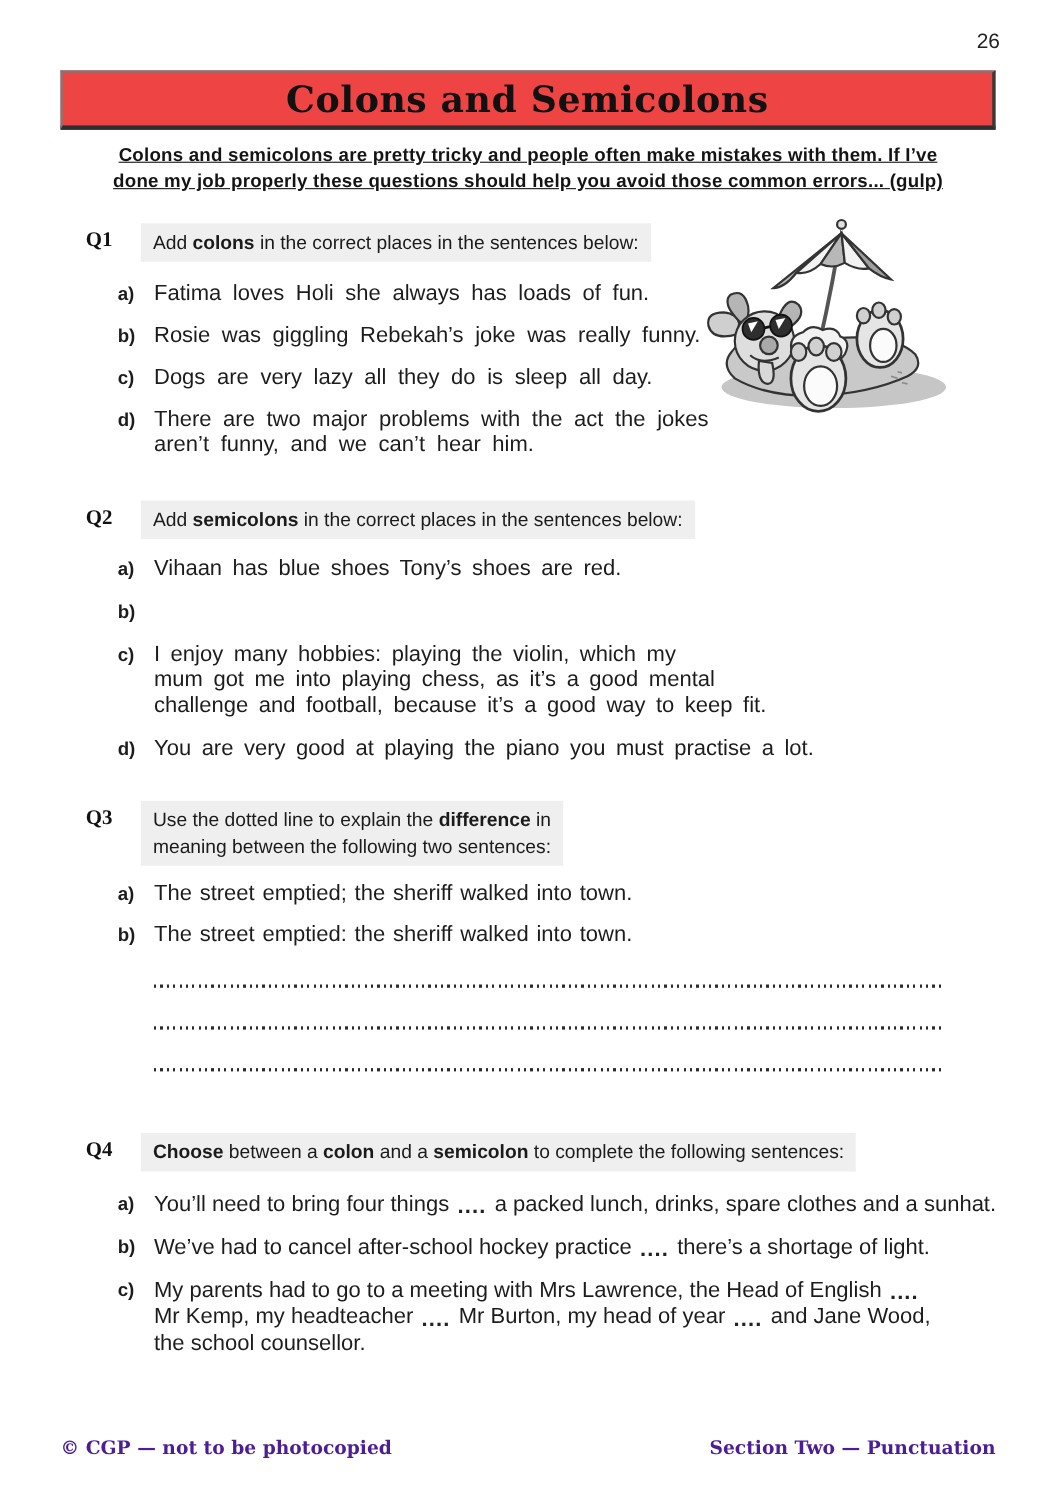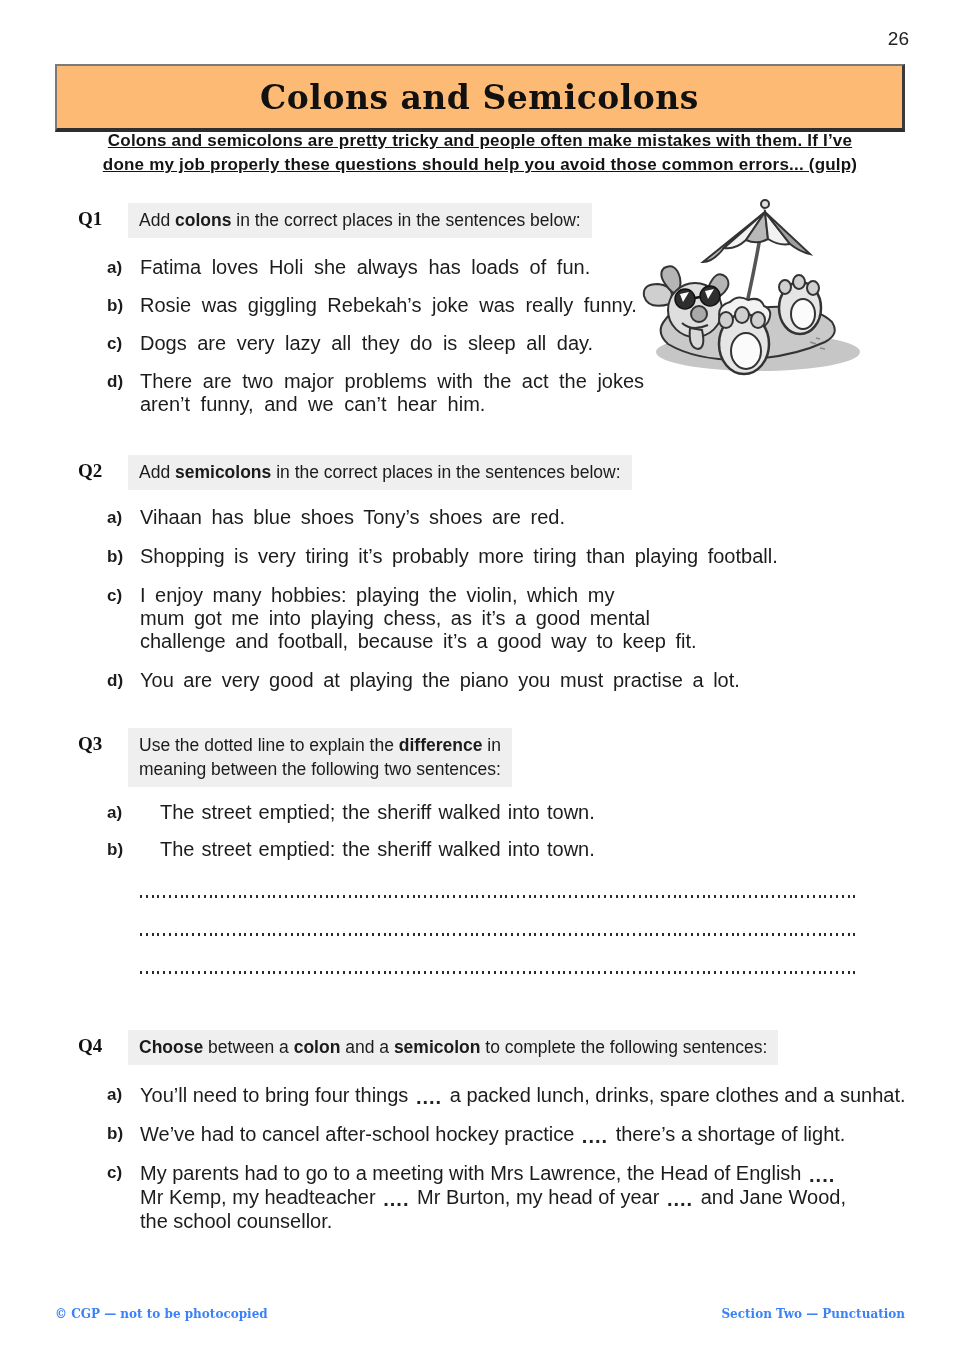--- a/index.html
+++ b/index.html
@@ -11,8 +11,8 @@
   .page-number{position:absolute;top:28px;right:52px;font-size:19px;color:#222;}
   
   .title-box{
-    position:absolute;top:64px;left:55px;width:850px;height:68px;box-sizing:border-box;
-    background:#fdba74;border:2px solid #7a7a7a;border-right:3px solid #3a3a3a;border-bottom:4px solid #2e2e2e;
+    position:absolute;top:64px;left:55px;width:850px;height:54px;box-sizing:border-box;
+    background:#ef4444;border:2px solid #7a7a7a;border-right:3px solid #3a3a3a;border-bottom:4px solid #2e2e2e;
     display:flex;align-items:center;justify-content:center;
   }
   .title-box h1{

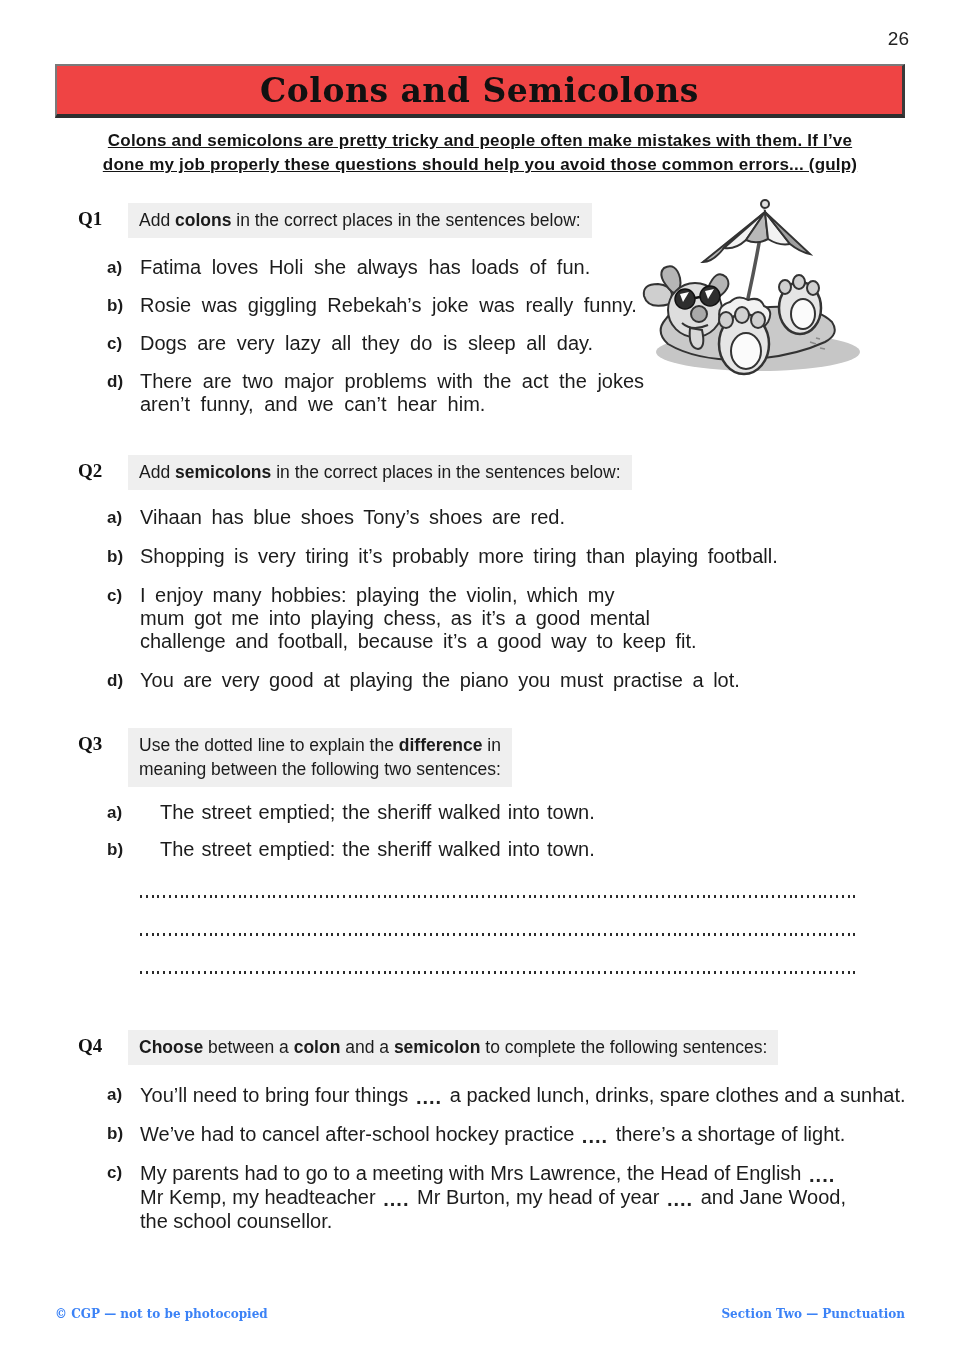--- a/index.html
+++ b/index.html
@@ -141,9 +141,6 @@
           </div>
           <div class="q-item">
             <span class="item-label">b)</span>
-            <div class="item-text">
-              <div class="item-line"><span>Shopping is very tiring it’s probably more tiring than playing football.</span></div>
-            </div>
           </div>
           <div class="q-item">
             <span class="item-label">c)</span>

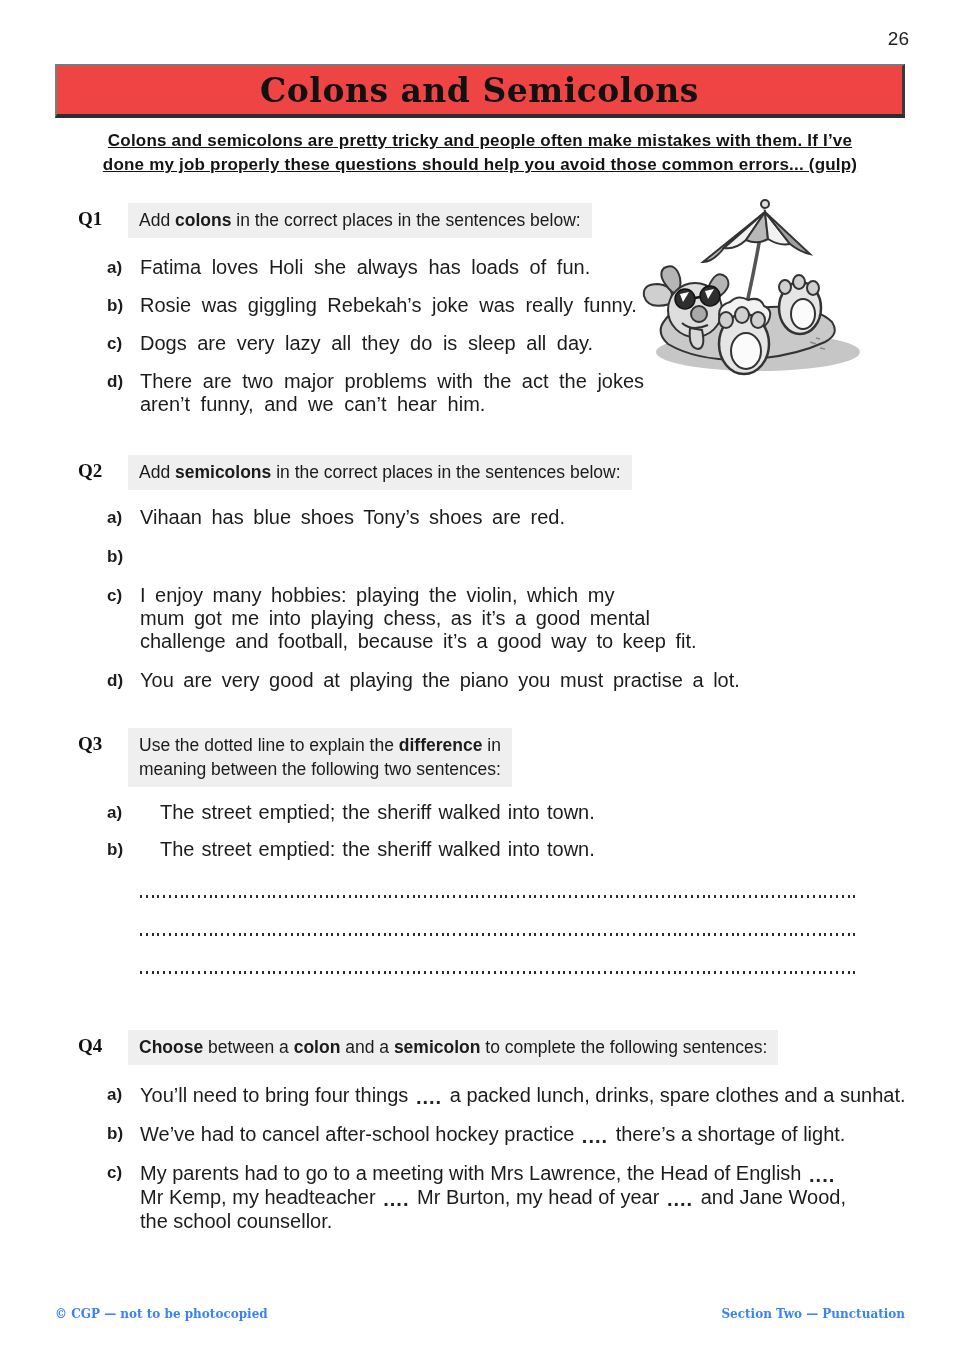--- a/index.html
+++ b/index.html
@@ -54,7 +54,7 @@
   .item-line{white-space:nowrap;}
   .q1 .item-line{word-spacing:5px;}
   .q2 .item-line{word-spacing:4px;}
-  .q3 .item-line{word-spacing:1.5px;margin-left:20px;}
+  .q3 .item-line{word-spacing:1.5px;}
   .blank{
     display:inline-block;position:relative;top:2px;letter-spacing:1px;font-weight:bold;color:#222;
     margin:0 2px;

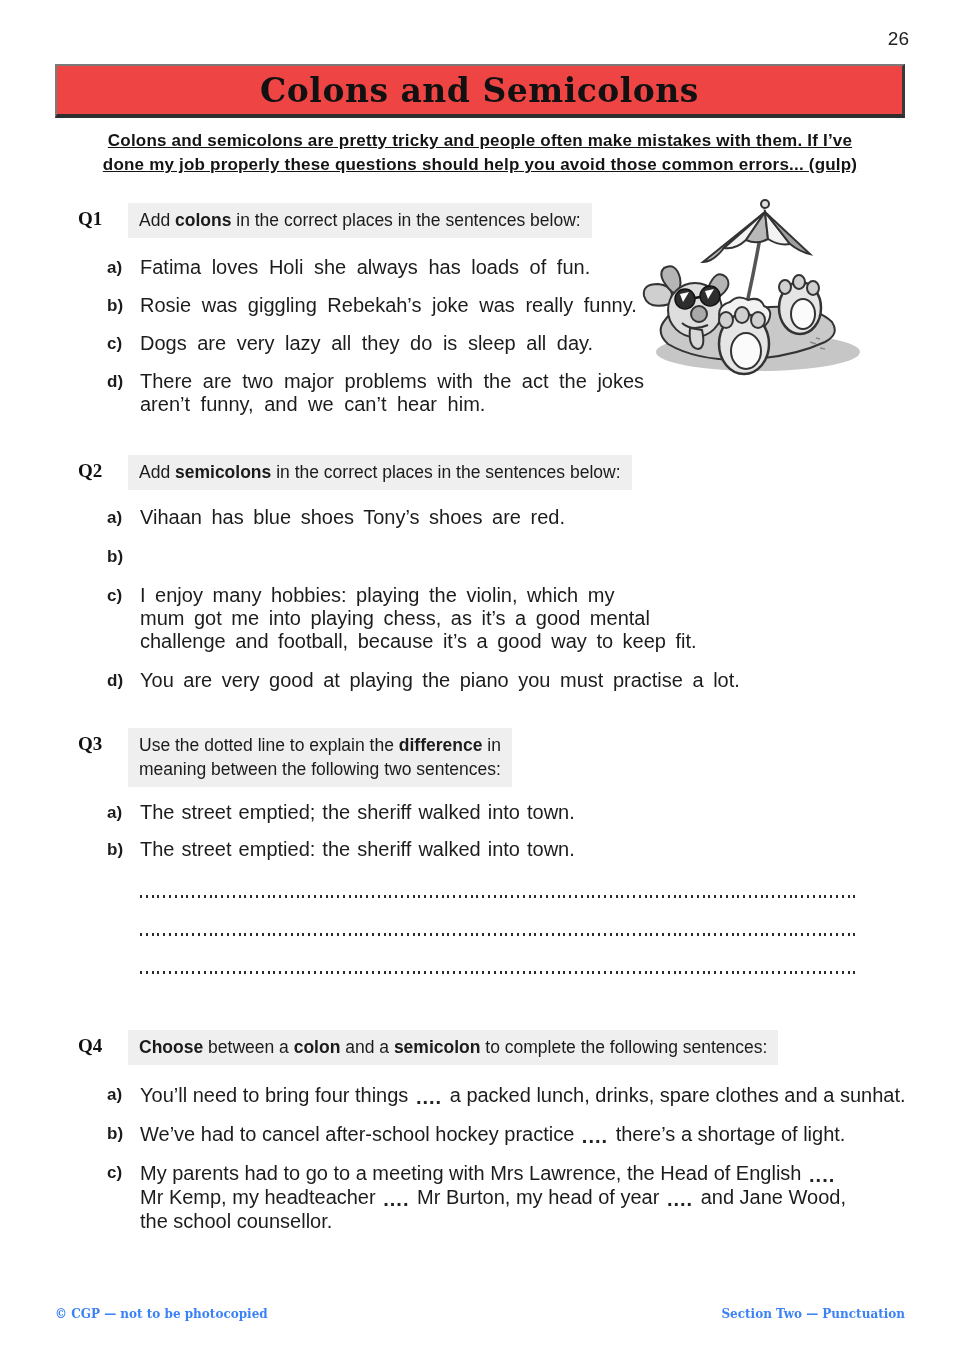--- a/index.html
+++ b/index.html
@@ -70,7 +70,7 @@
   
   .footer{
     position:absolute;top:1307px;left:55px;width:850px;display:flex;justify-content:space-between;
-    font-family:"DejaVu Serif",serif;font-weight:bold;font-size:12px;color:#3b82f6;
+    font-family:"DejaVu Serif",serif;font-weight:bold;font-size:17px;color:#4c1d95;
   }
 </style>
 </head>

